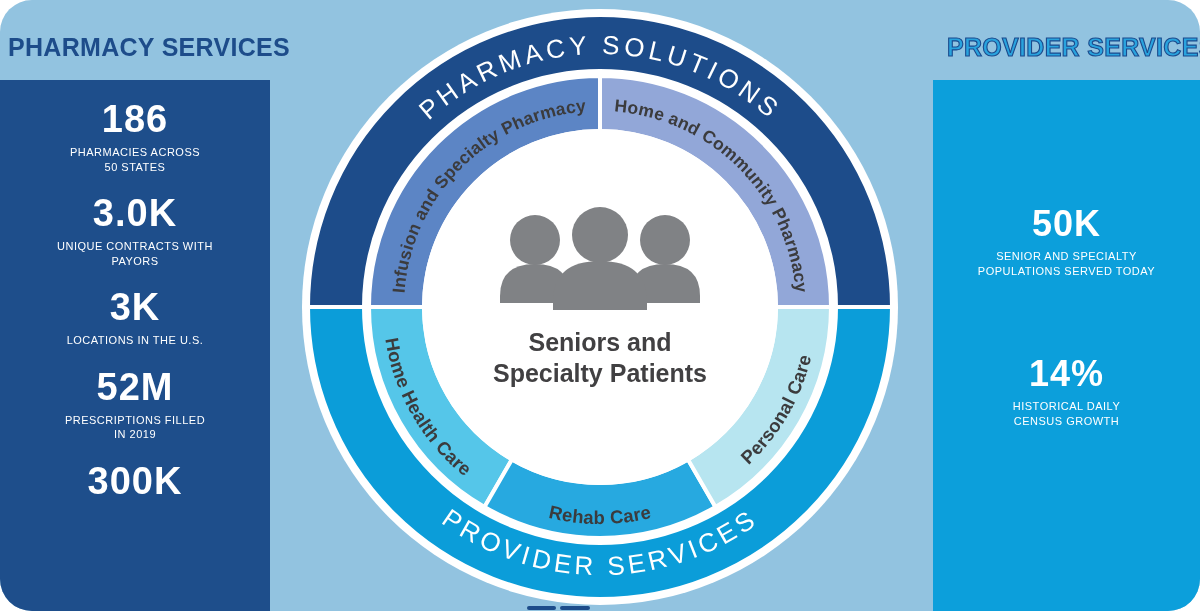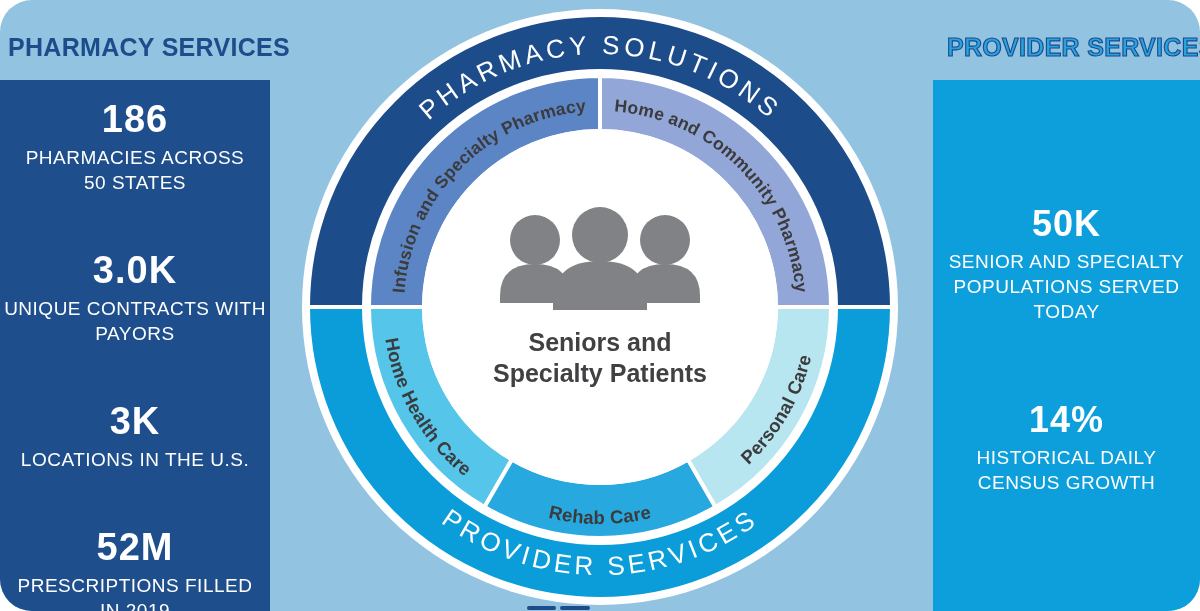--- a/index.html
+++ b/index.html
@@ -26,7 +26,7 @@
     display:flex;flex-direction:column;align-items:center;
     color:#ffffff;text-align:center;
   }
-  .statbox-left{left:0;width:270px;height:531px;background:#1e4e8b;padding-top:20px;gap:56px;}
+  .statbox-left{left:0;width:270px;height:531px;background:#1e4e8b;padding-top:20px;gap:20px;}
   .statbox-right{left:933px;width:267px;height:546px;background:#0c9fdb;padding-top:126px;gap:78px;}
   .stat-value{font-size:38px;font-weight:700;line-height:1;letter-spacing:1px;margin-bottom:7px;}
   .statbox-right .stat-value{font-size:36px;}

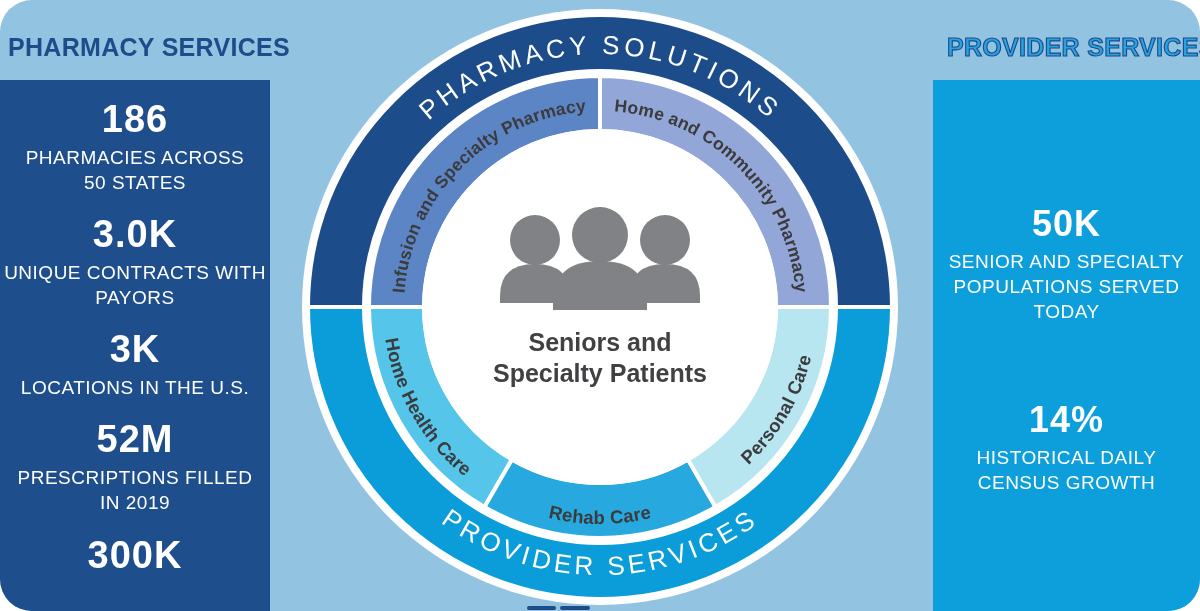--- a/index.html
+++ b/index.html
@@ -30,7 +30,7 @@
   .statbox-right{left:933px;width:267px;height:546px;background:#0c9fdb;padding-top:126px;gap:78px;}
   .stat-value{font-size:38px;font-weight:700;line-height:1;letter-spacing:1px;margin-bottom:7px;}
   .statbox-right .stat-value{font-size:36px;}
-  .stat-label{font-size:19px;font-weight:400;letter-spacing:0.5px;line-height:1.32;white-space:pre-line;}
+  .stat-label{font-size:11px;font-weight:400;letter-spacing:0.5px;line-height:1.32;white-space:pre-line;}
   
   .wheel{position:absolute;left:295px;top:2px;width:610px;height:610px;}
   .seg{stroke:#ffffff;stroke-width:4;}

